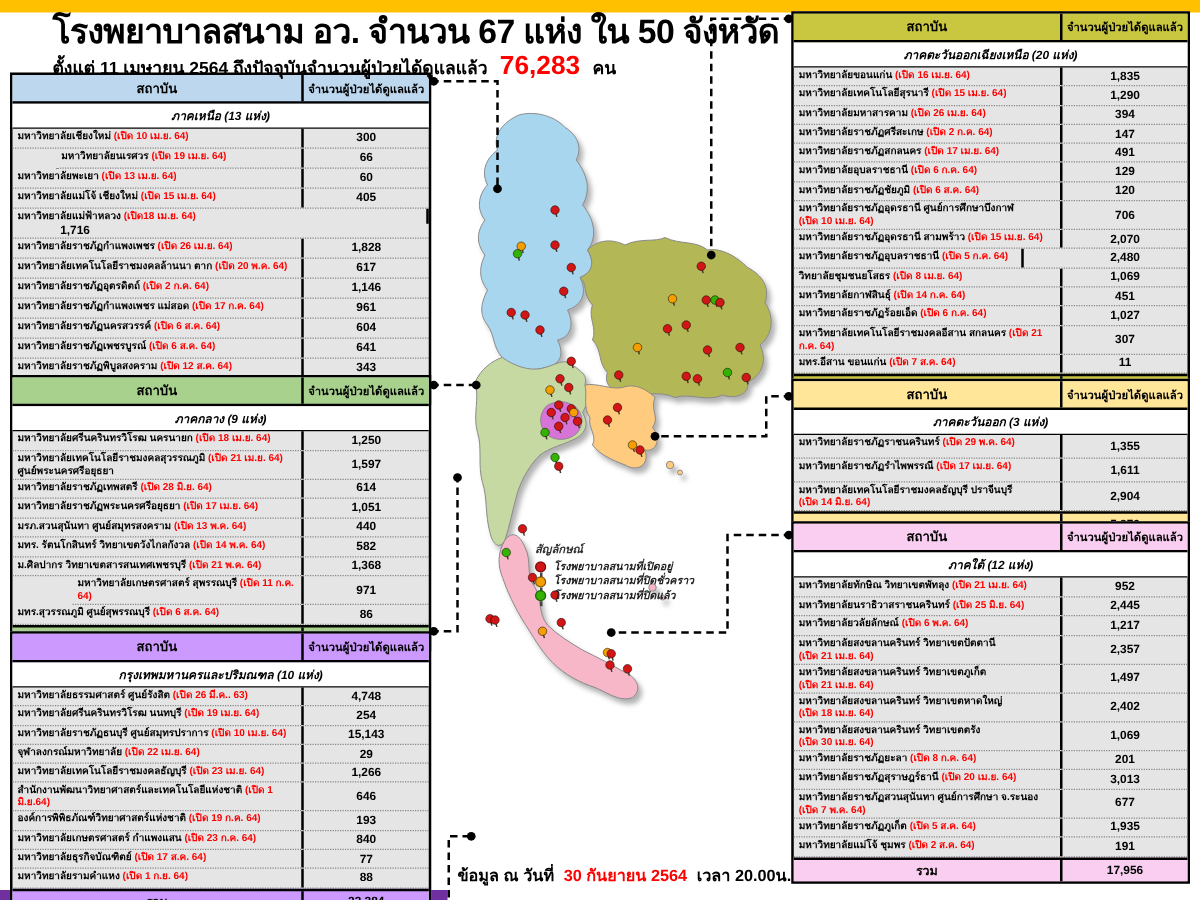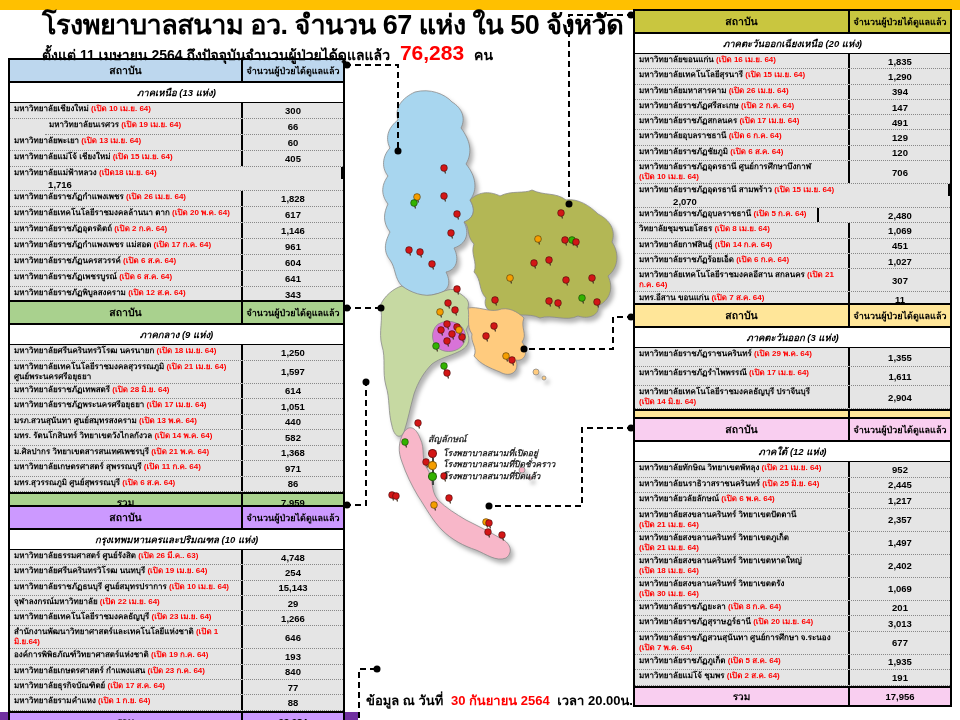--- a/index.html
+++ b/index.html
@@ -552,7 +552,7 @@
         <div class="fcell-name"><span>มหาวิทยาลัยราชภัฏอุดรธานี ศูนย์การศึกษาบึงกาฬ </span><br><span class="inst-date">(เปิด 10 เม.ย. 64)</span></div>
         <div class="fcell-val">706</div>
       </div>
-      <div class="frow fdata" style="min-height: 15.3px; flex-direction: column;">
+      <div class="frow fdata" style="min-height: 15.3px;">
         <div class="fcell-name"><span>มหาวิทยาลัยราชภัฏอุดรธานี สามพร้าว </span><span class="inst-date">(เปิด 15 เม.ย. 64)</span></div>
         <div class="fcell-val">2,070</div>
       </div>

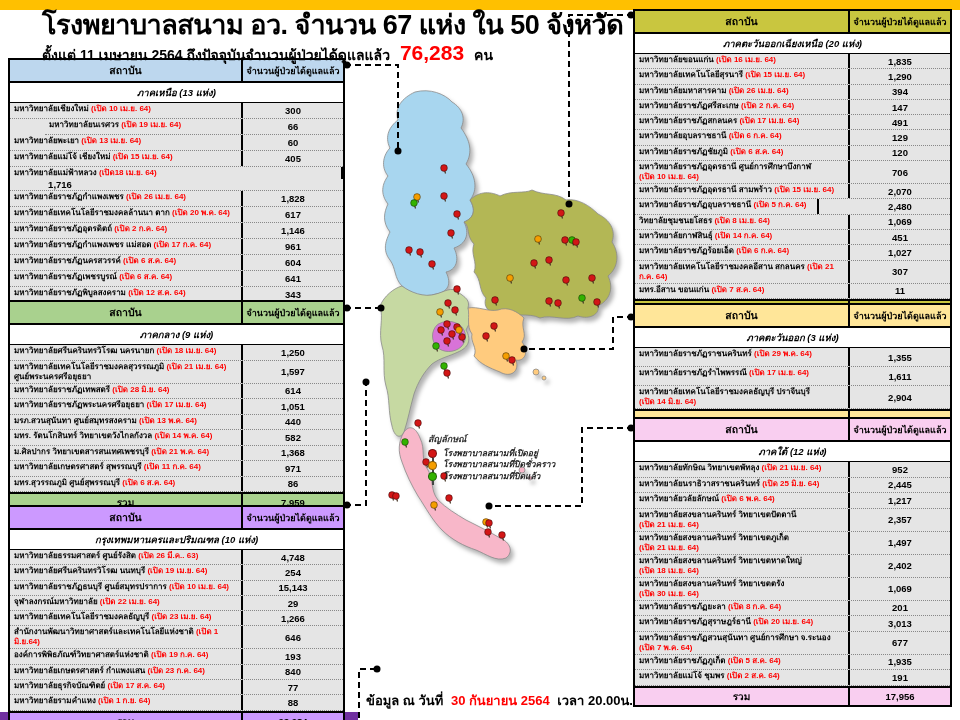--- a/index.html
+++ b/index.html
@@ -448,7 +448,7 @@
         <div class="fcell-name"><span>ม.ศิลปากร วิทยาเขตสารสนเทศเพชรบุรี </span><span class="inst-date">(เปิด 21 พ.ค. 64)</span></div>
         <div class="fcell-val">1,368</div>
       </div>
-      <div class="frow fdata" style="min-height: 15.5px;">
+      <div class="frow fdata" style="min-height: 15.5px; margin-left: 48px;">
         <div class="fcell-name"><span>มหาวิทยาลัยเกษตรศาสตร์  สุพรรณบุรี </span><span class="inst-date">(เปิด 11 ก.ค. 64)</span></div>
         <div class="fcell-val">971</div>
       </div>

